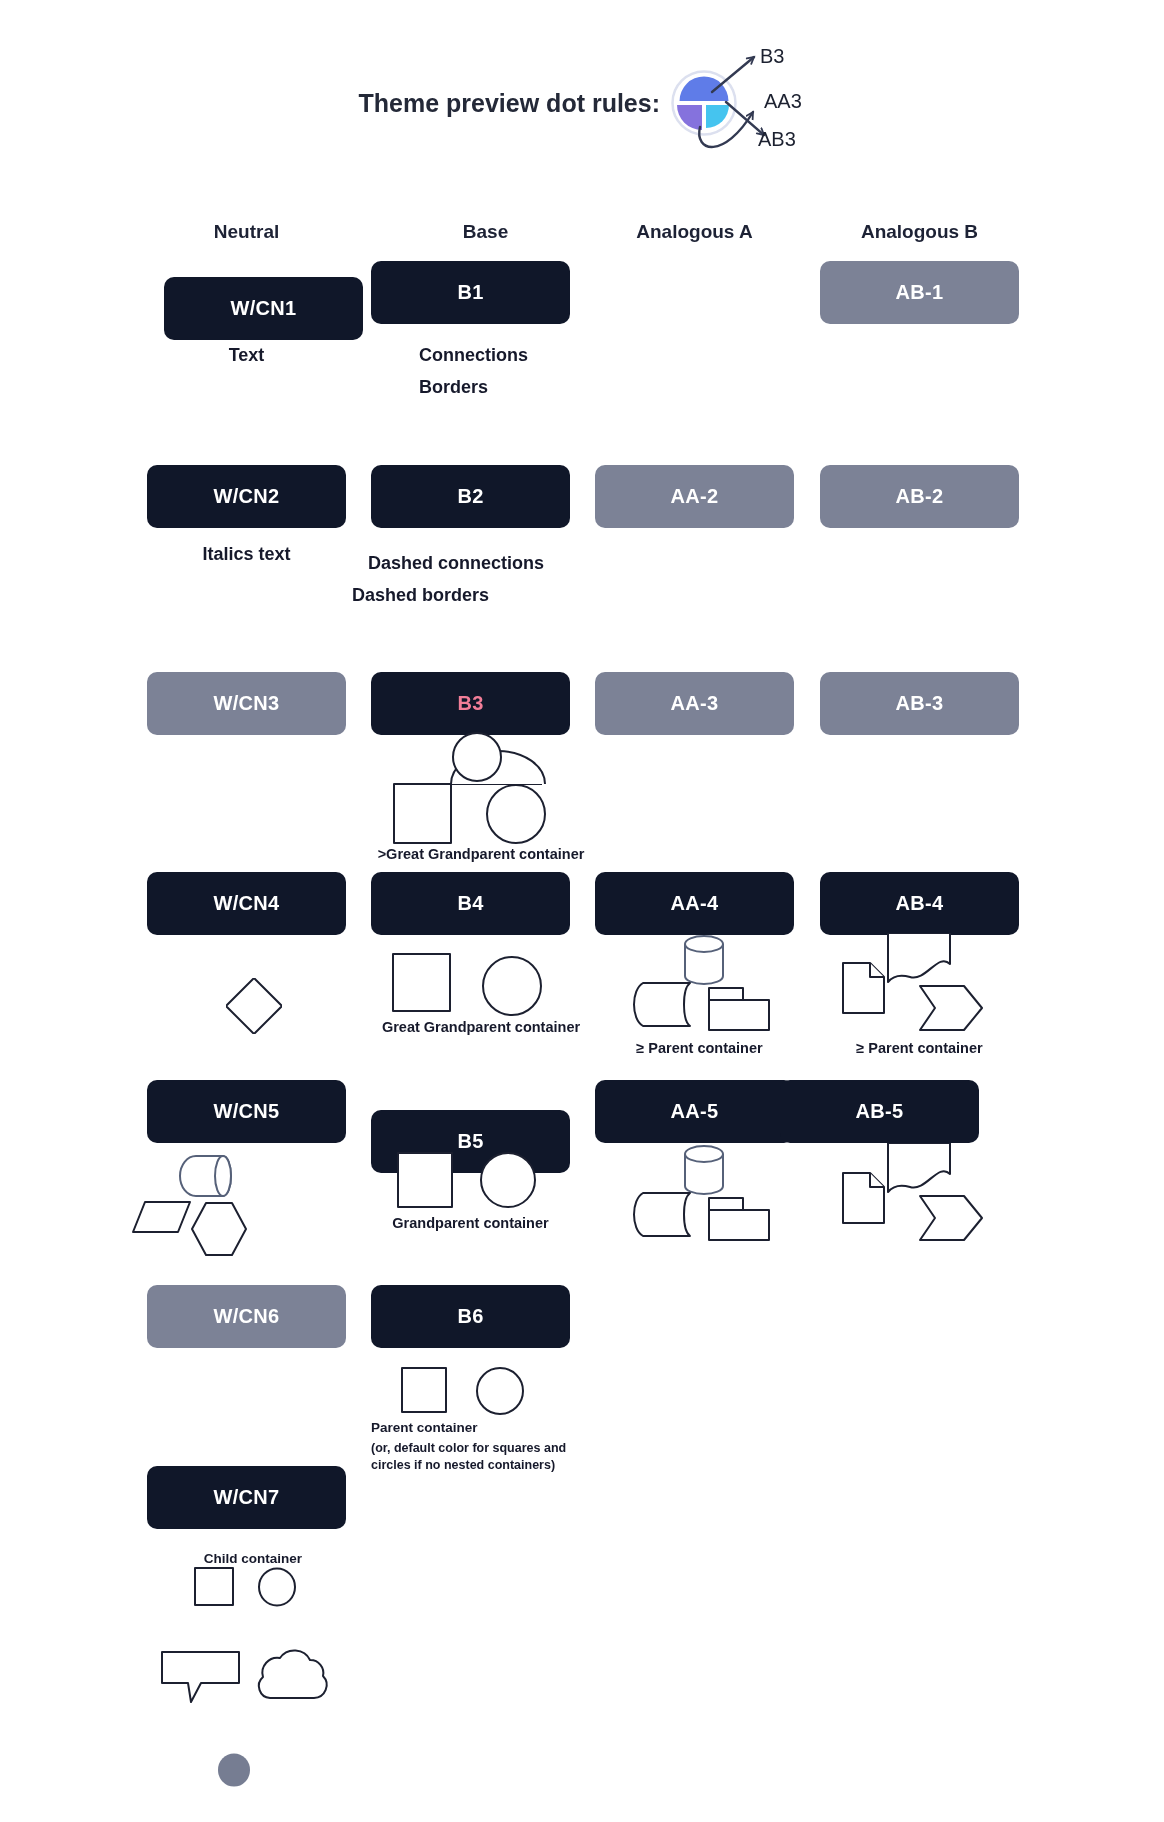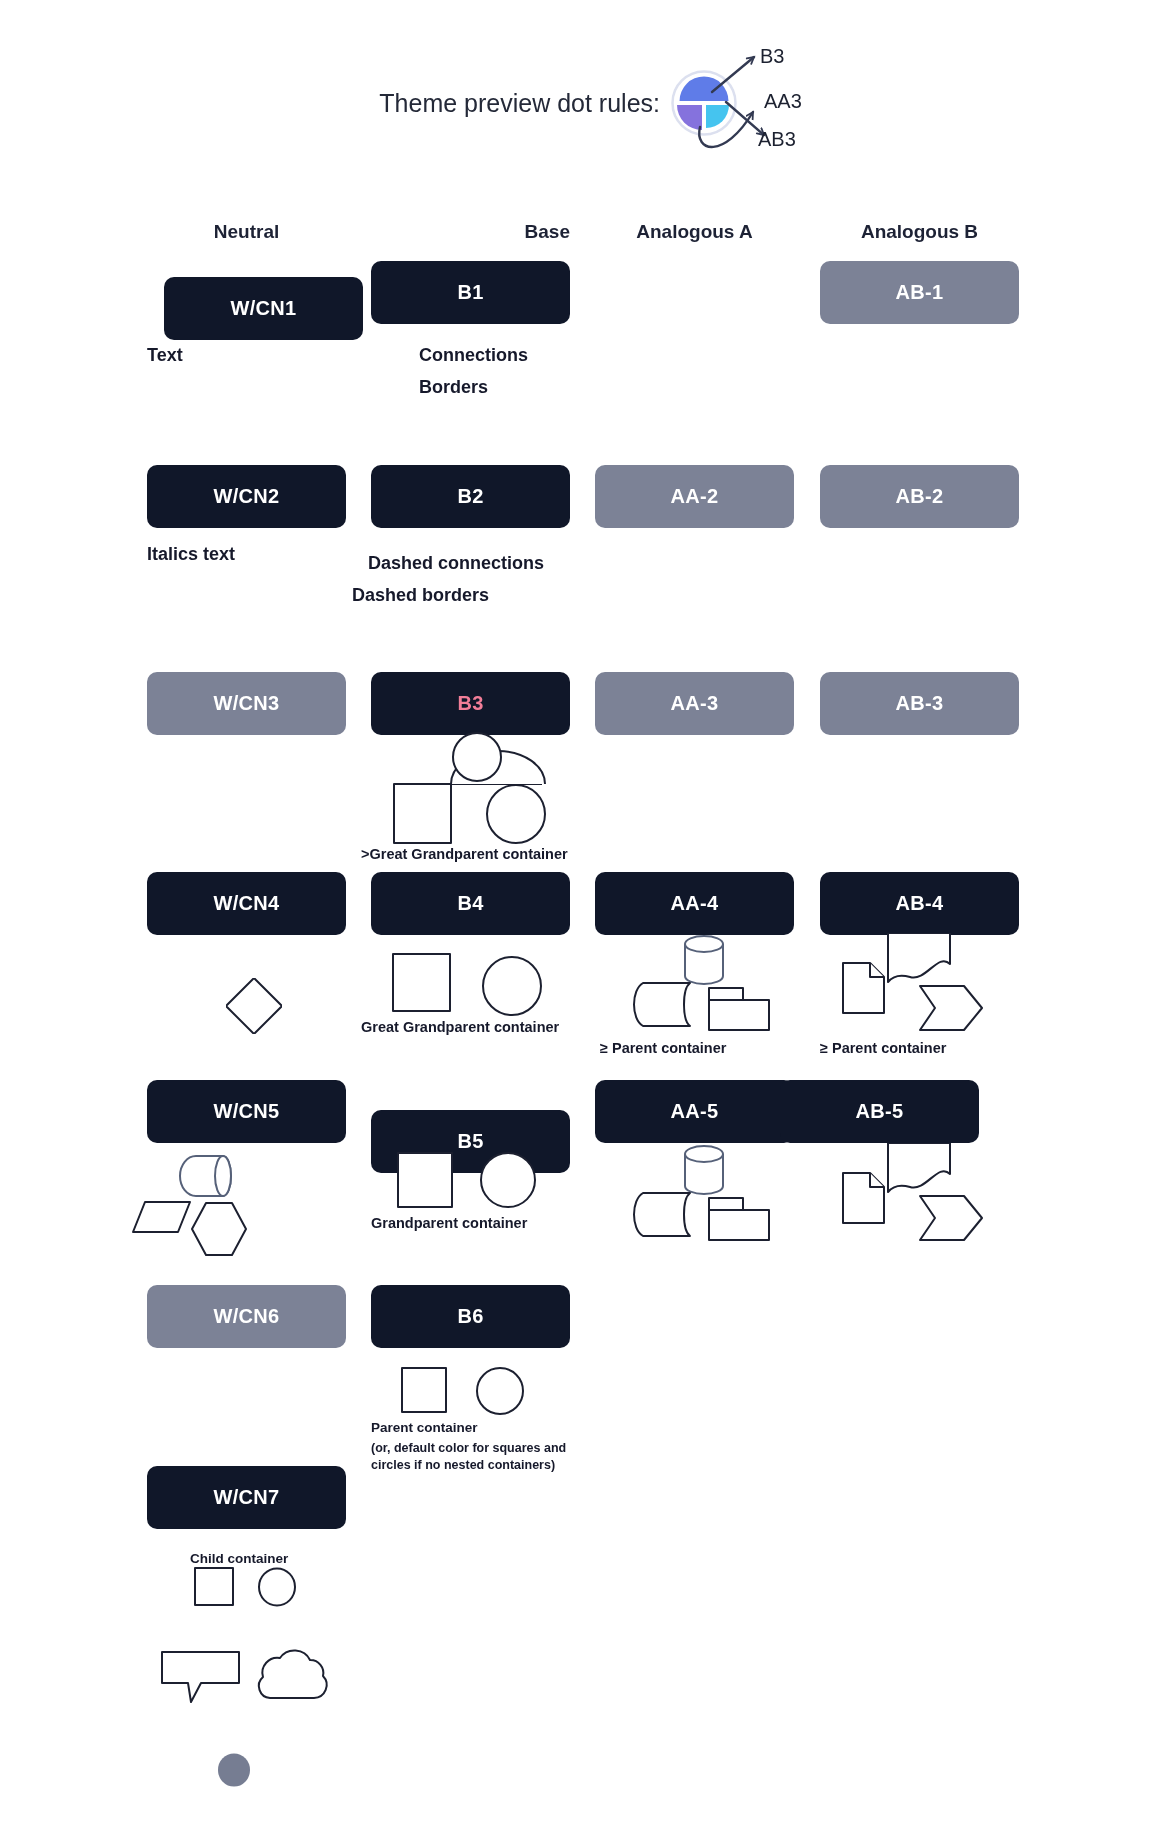--- a/index.html
+++ b/index.html
@@ -6,7 +6,7 @@
   #canvas{position:relative;width:1164px;height:1822px;background:#ffffff;overflow:hidden;
           font-family:"Liberation Sans","DejaVu Sans",sans-serif;color:#1d2235;}
   .abs{position:absolute;}
-  .title{font-size:25px;font-weight:400;color:#242938;text-align:right;}
+  .title{font-size:25px;font-weight:700;color:#242938;text-align:right;}
   .dotlabel{font-size:20px;font-weight:500;color:#1c2130;}
   .hdr{width:199px;text-align:center;font-size:19px;font-weight:700;color:#1d2235;}
   .swatch{width:199px;height:63px;border-radius:10px;display:flex;align-items:center;justify-content:center;

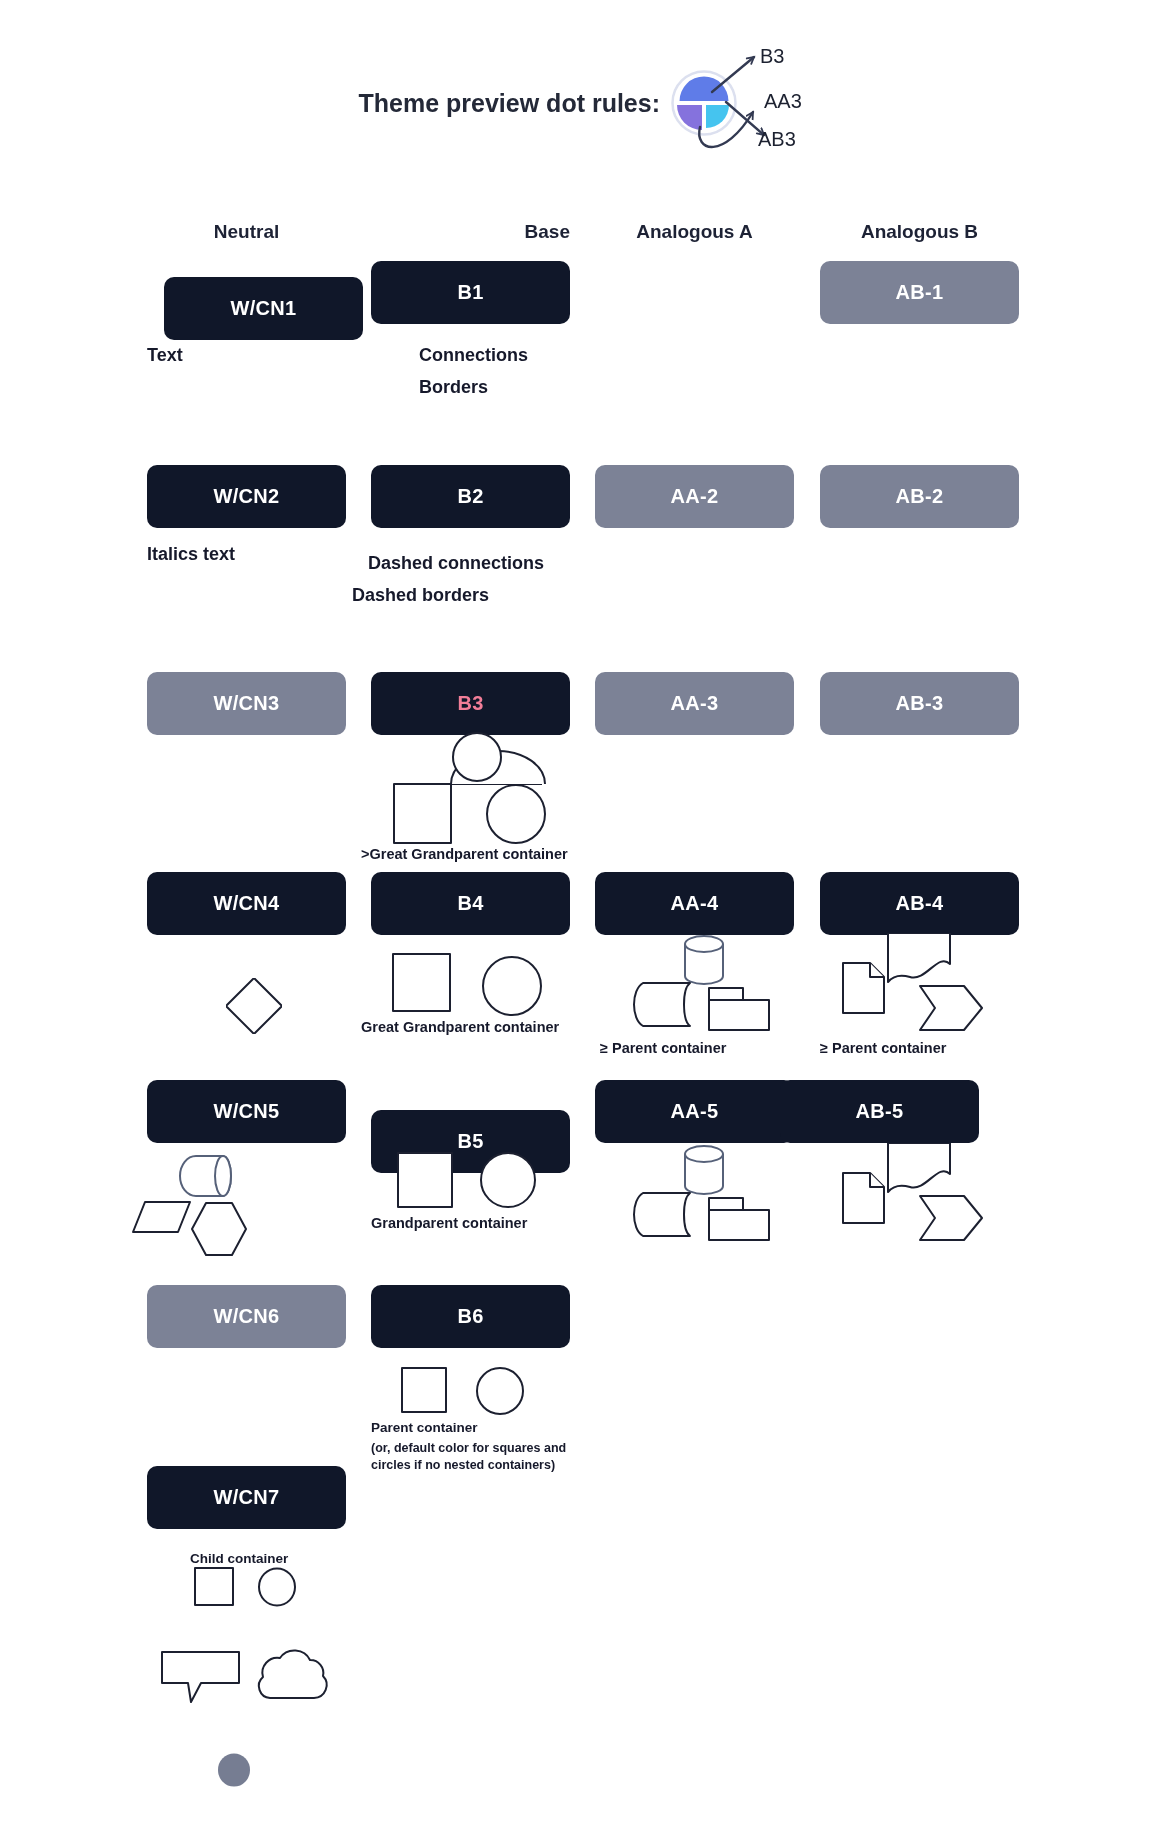--- a/index.html
+++ b/index.html
@@ -51,7 +51,7 @@
   <div class="abs dotlabel" style="left:758px;top:128px;">AB3</div>
 
   <div class="abs hdr" style="left:147px;top:221px;">Neutral</div>
-  <div class="abs hdr" style="left:371px;top:221px;text-align:right;">Base</div>
+  <div class="abs hdr" style="left:386px;top:221px;">Base</div>
   <div class="abs hdr" style="left:595px;top:221px;">Analogous A</div>
   <div class="abs hdr" style="left:820px;top:221px;">Analogous B</div>
 

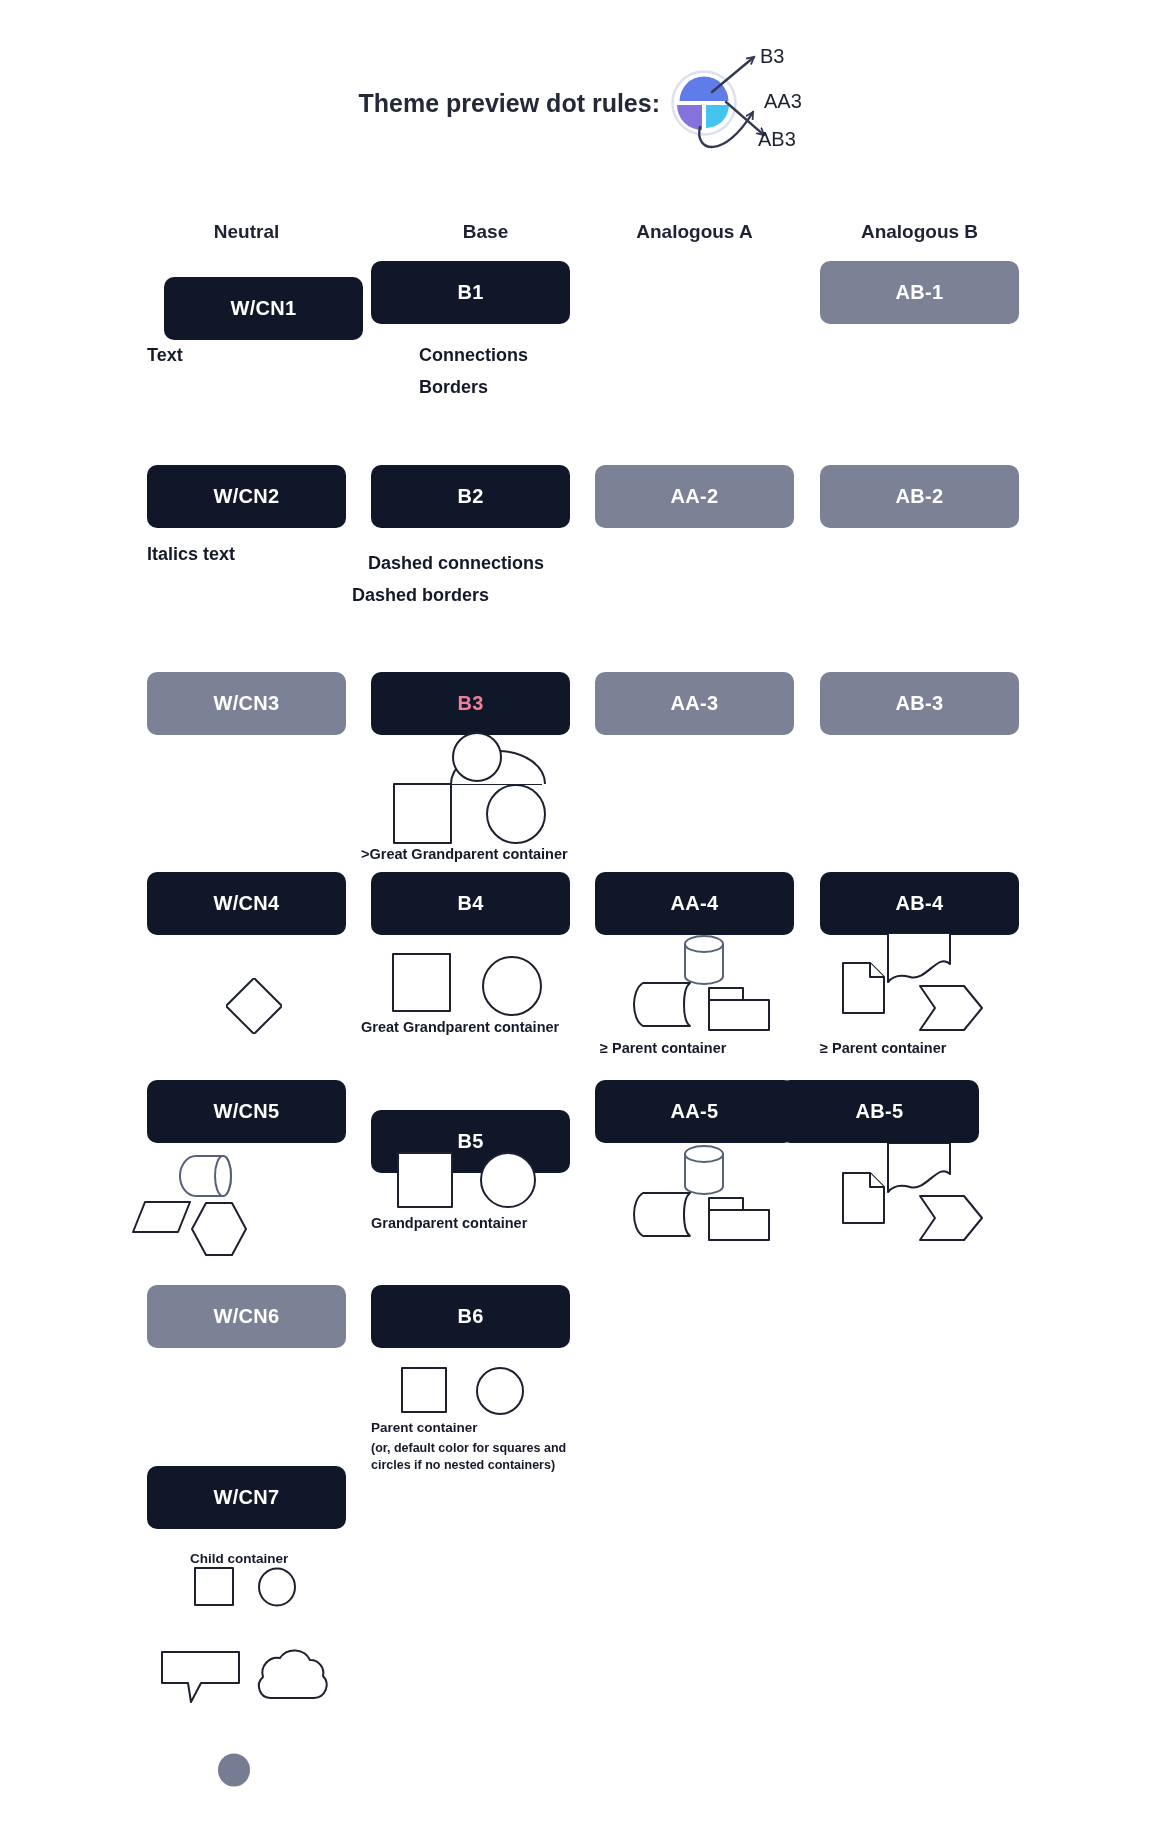--- a/index.html
+++ b/index.html
@@ -19,7 +19,7 @@
   .cap-md{font-size:14.5px;}
   .cap-sm{font-size:13.5px;}
   .cap-xs{font-size:12.5px;}
-  .ctr{text-align:left;}
+  .ctr{text-align:center;}
   .shape{fill:#ffffff;stroke:#1c2030;stroke-width:2;stroke-linejoin:round;}
   .cyl{fill:#ffffff;stroke:#566179;stroke-width:2;}
   .arrow{fill:none;stroke:#333a52;stroke-width:2.4;stroke-linecap:round;}

